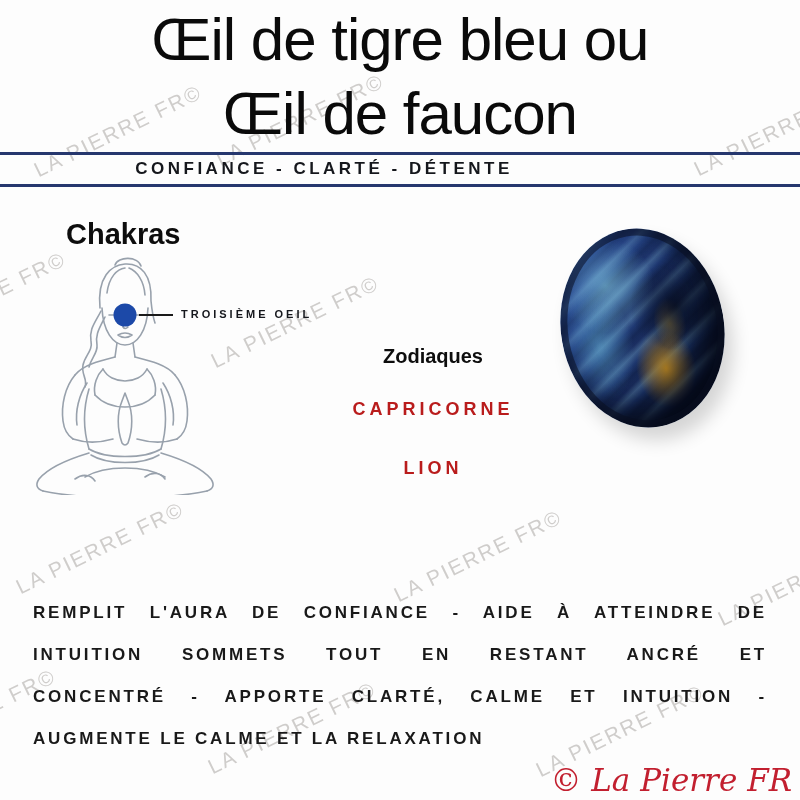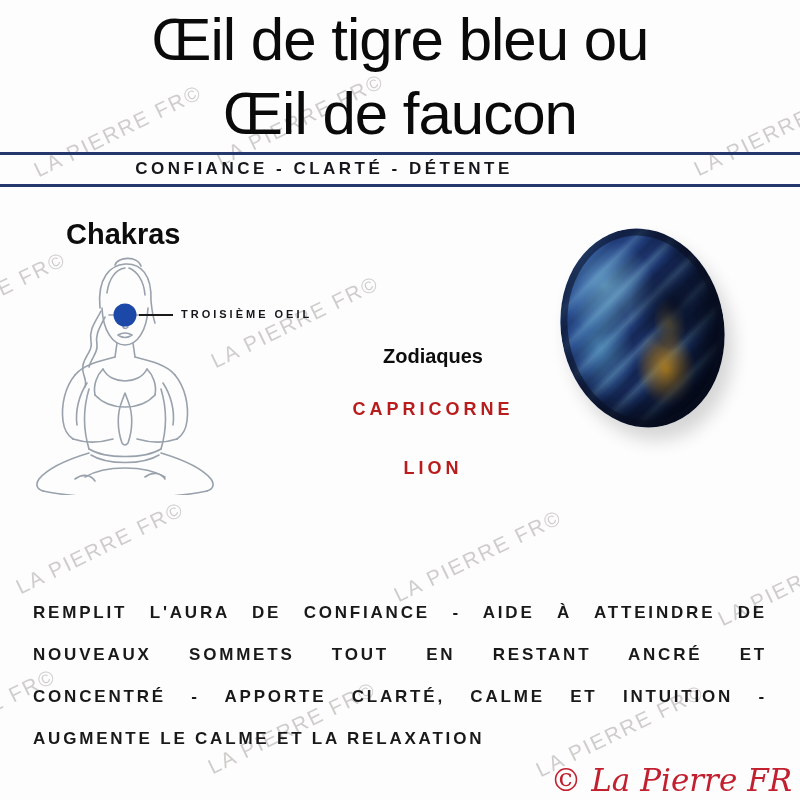--- a/index.html
+++ b/index.html
@@ -175,7 +175,7 @@
 
   <div class="props-body">
     <div class="props-line">REMPLIT L'AURA DE CONFIANCE - AIDE À ATTEINDRE DE</div>
-    <div class="props-line">NOUVEAUX SOMMETS TOUT EN RESTANT ANCRÉ ET</div>
+    <div class="props-line">INTUITION SOMMETS TOUT EN RESTANT ANCRÉ ET</div>
     <div class="props-line">CONCENTRÉ - APPORTE CLARTÉ, CALME ET INTUITION -</div>
     <div class="props-line">AUGMENTE LE CALME ET LA RELAXATION</div>
   </div>

